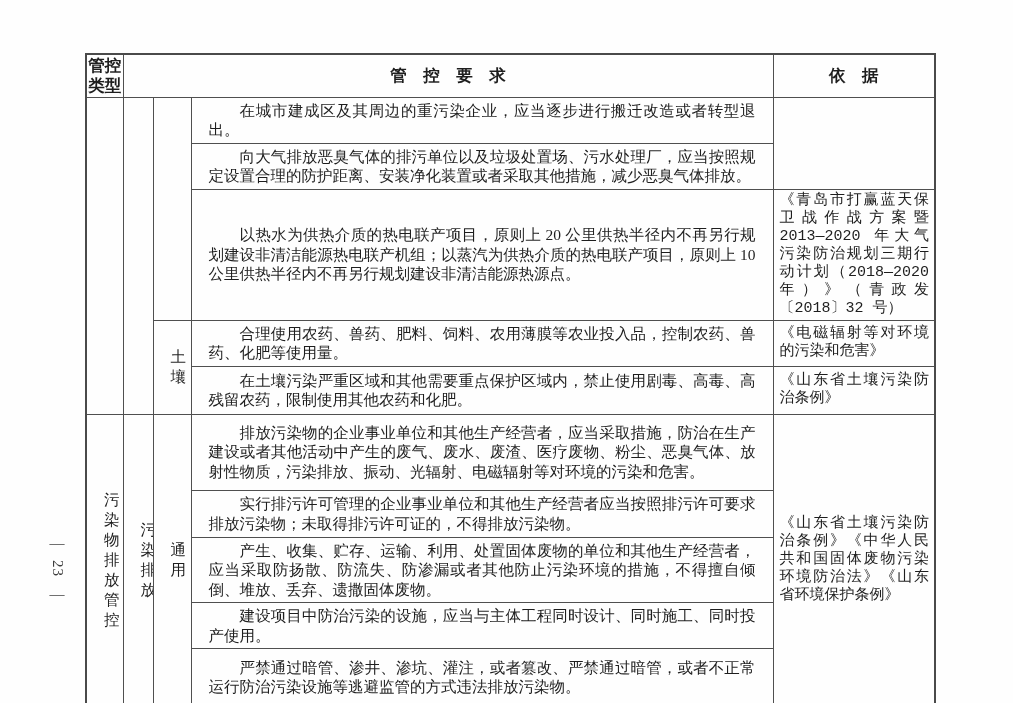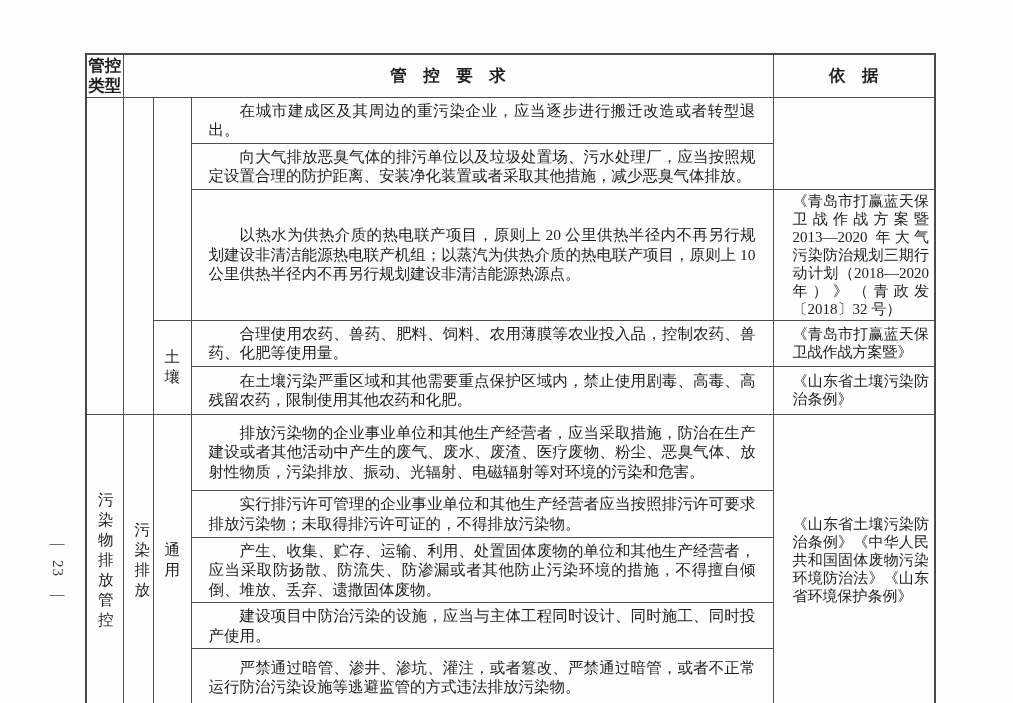--- a/index.html
+++ b/index.html
@@ -50,7 +50,8 @@
     font-size:15px;
     line-height:18px;
     text-align:justify;
-    padding:2px 5px 2px 19px;
+    padding:2px 5px 2px 6px;
+    font-family:Liberation Mono, monospace;
   }
   td.label-cell{
     text-align:right;

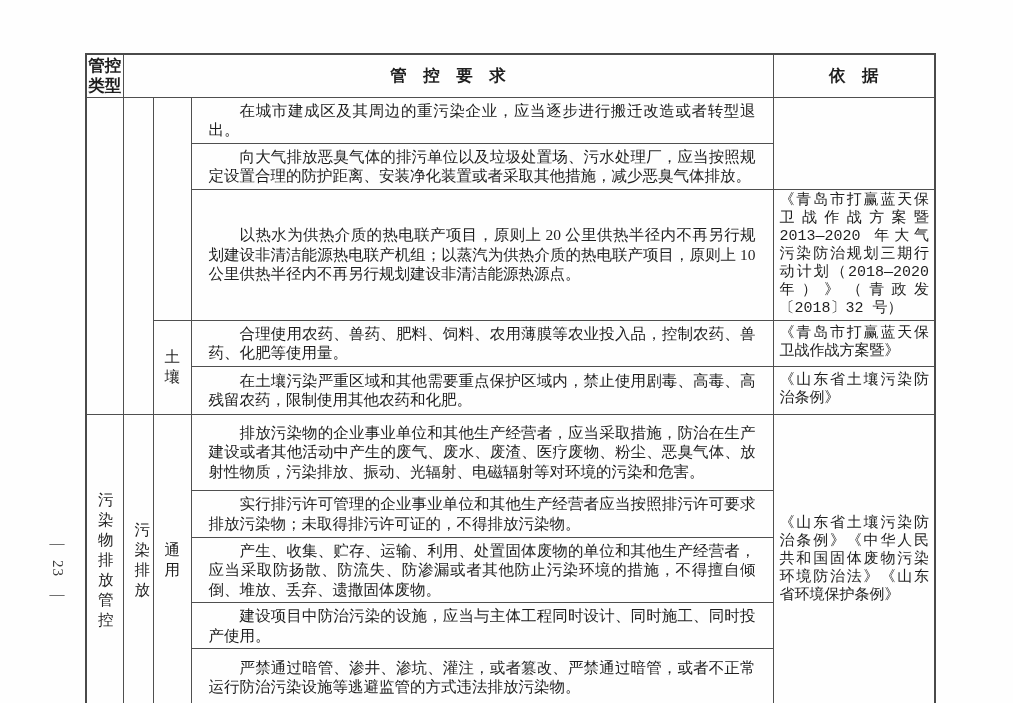--- a/index.html
+++ b/index.html
@@ -117,7 +117,7 @@
       <td class="req">
             <div class="p">合理使用农药、兽药、肥料、饲料、农用薄膜等农业投入品，控制农药、兽药、化肥等使用量。</div>
           </td>
-      <td class="basis">《青岛市打赢蓝天保卫战作战方案暨》</td>
+      <td class="basis">《电磁辐射等对环境的污染和危害》</td>
     </tr>
 
     <tr style="height:48px">

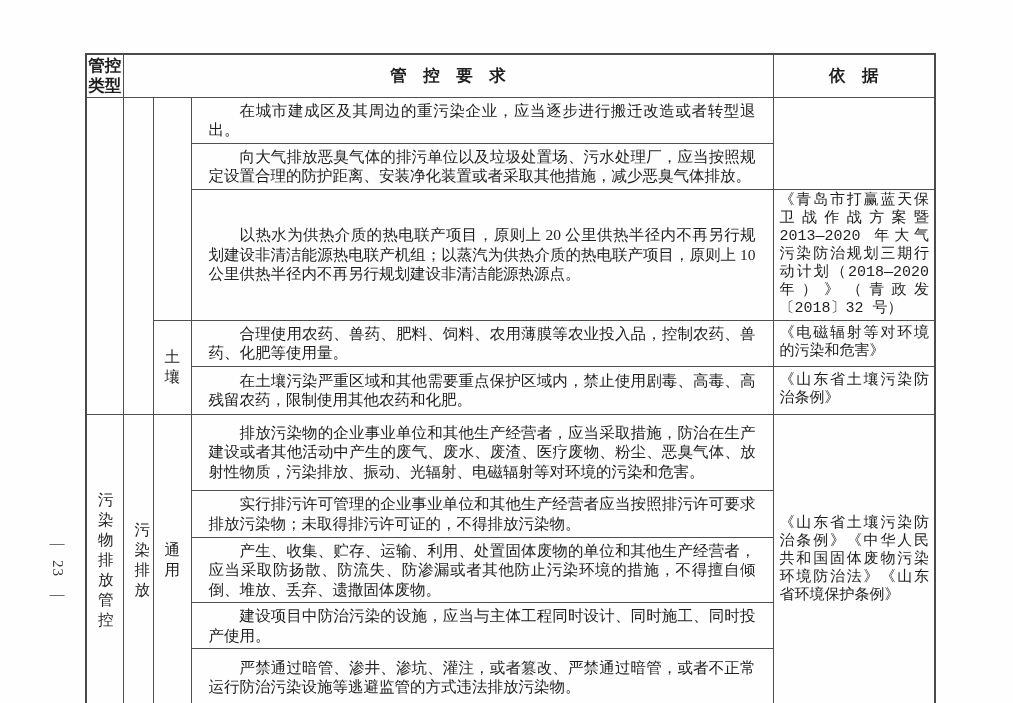--- a/index.html
+++ b/index.html
@@ -57,7 +57,7 @@
     text-align:right;
     font-size:15.5px;
     line-height:20px;
-    padding:0 11px;
+    padding:0 17px;
     word-break:break-all;
   }
 </style>

